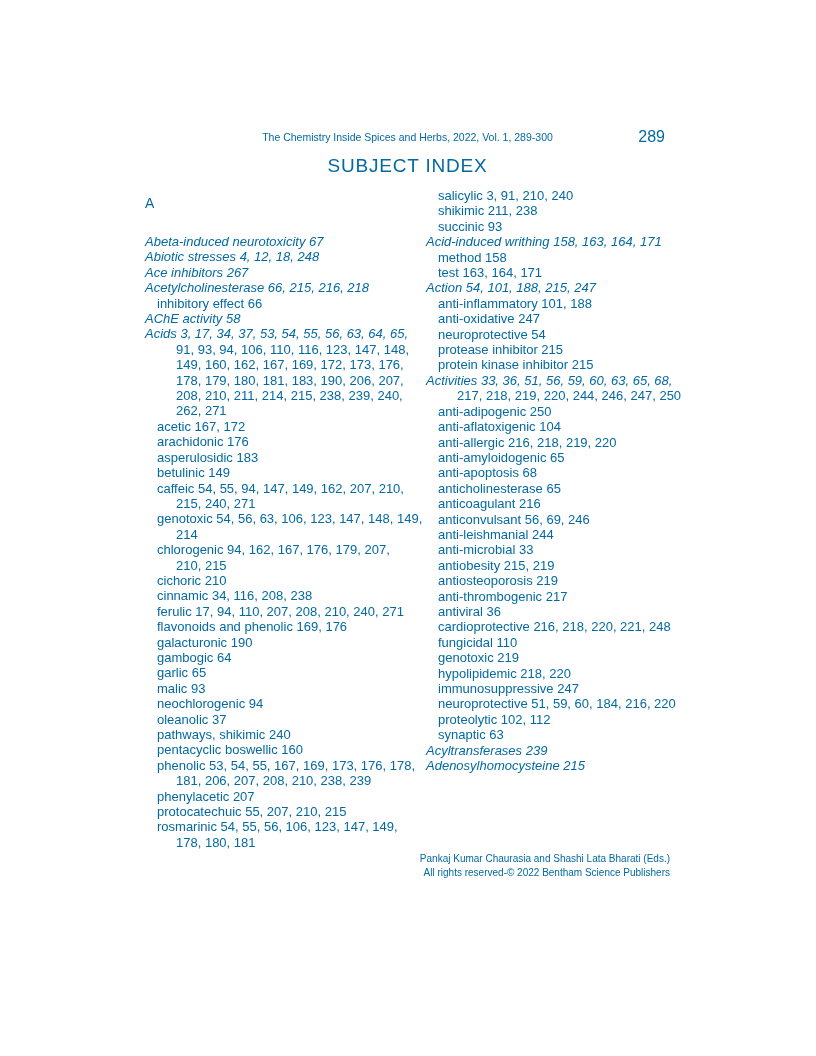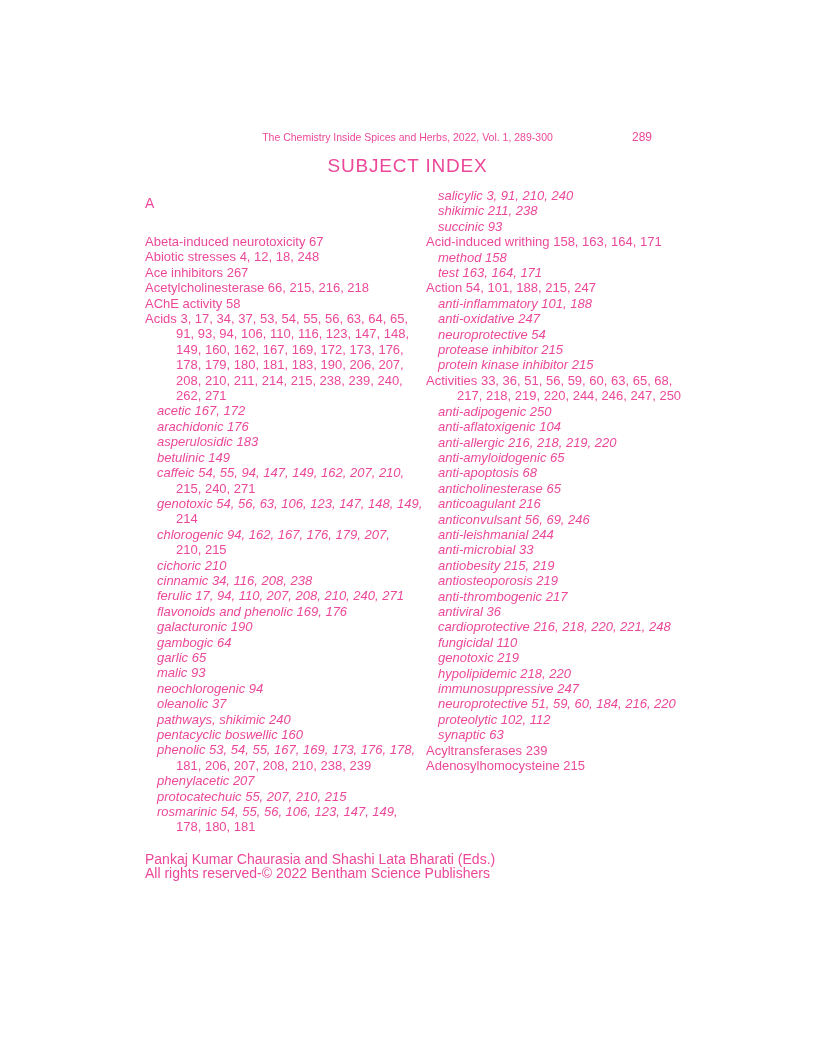--- a/index.html
+++ b/index.html
@@ -14,7 +14,7 @@
     margin: 0 auto;
     background: #ffffff;
     font-family: "Liberation Sans", sans-serif;
-    color: #ec4899;
+    color: #0369a1;
     overflow: hidden;
   }
   .running-head {

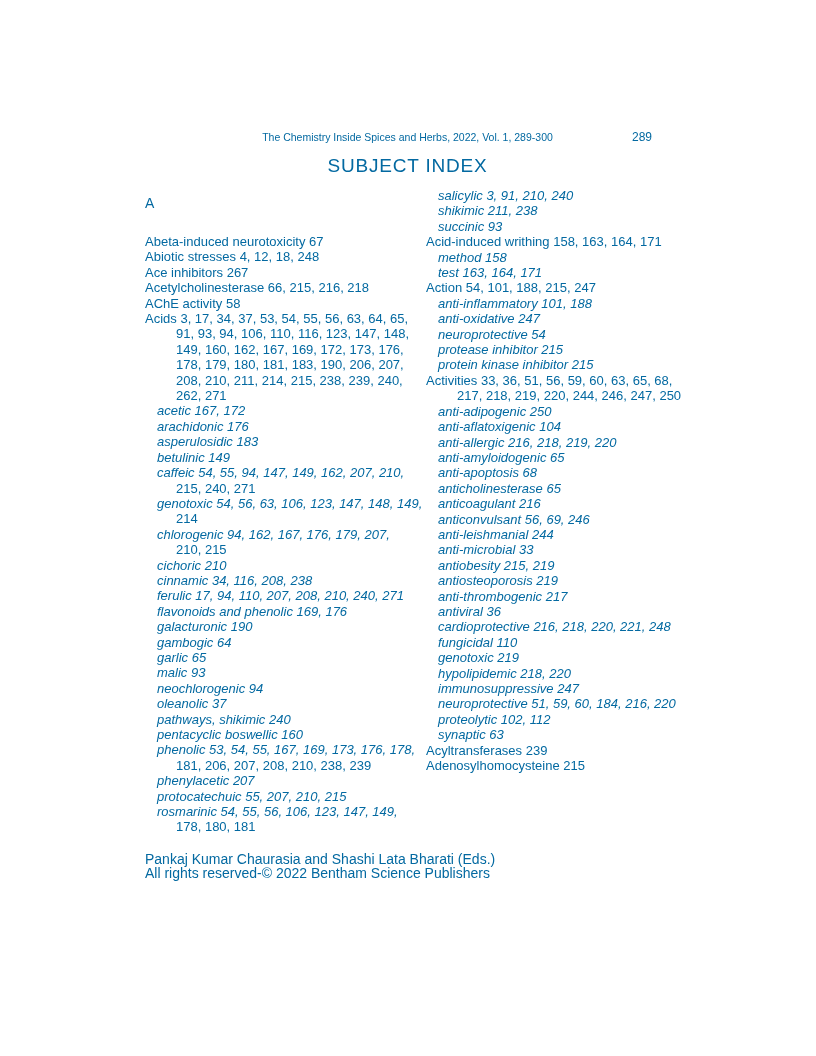--- a/index.html
+++ b/index.html
@@ -29,9 +29,9 @@
   }
   .page-number {
     position: absolute;
-    right: 18px;
+    right: 5px;
     top: 0;
-    font-size: 12px;
+    font-size: 16px;
     line-height: 14px;
     text-align: right;
   }

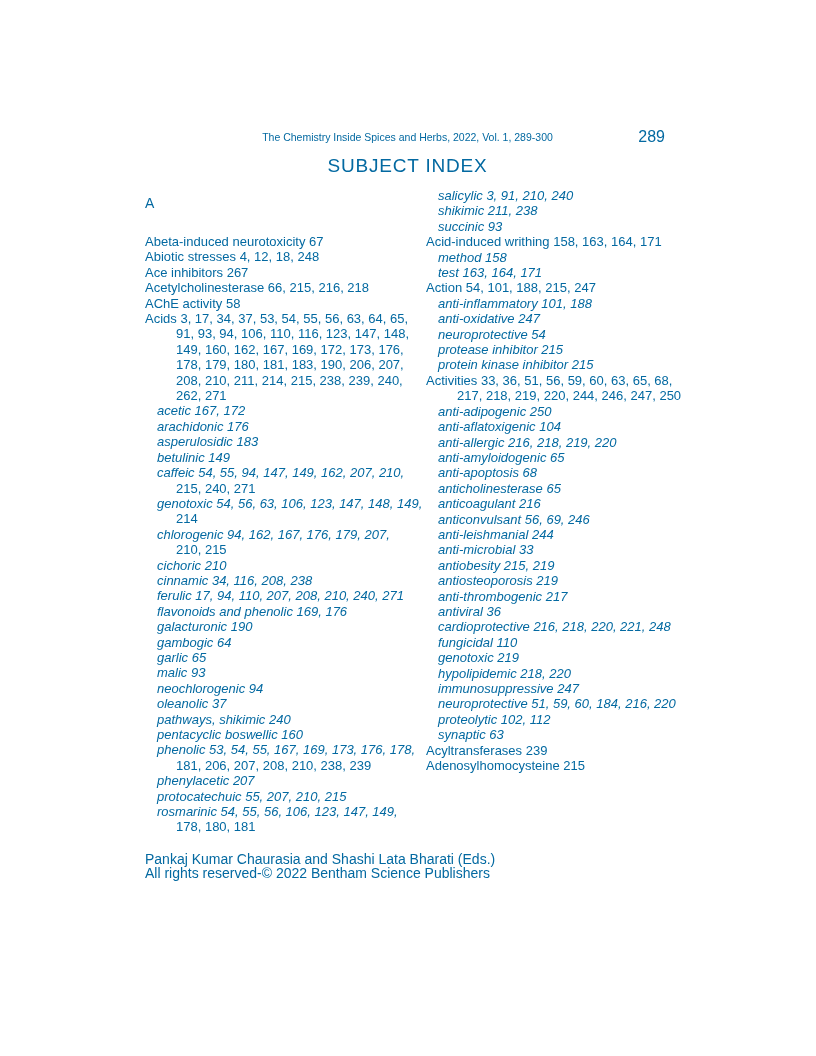--- a/index.html
+++ b/index.html
@@ -63,7 +63,7 @@
   .col-left  { left: 145px; top: 234px; width: 285px; }
   .col-right { left: 426px; top: 188px; width: 256px; }
   .line.indent-0 { padding-left: 0; }
-  .line.indent-1 { padding-left: 12px; font-style: italic; }
+  .line.indent-1 { padding-left: 12px; }
   .line.indent-2 { padding-left: 31px; }
   .footer {
     position: absolute;

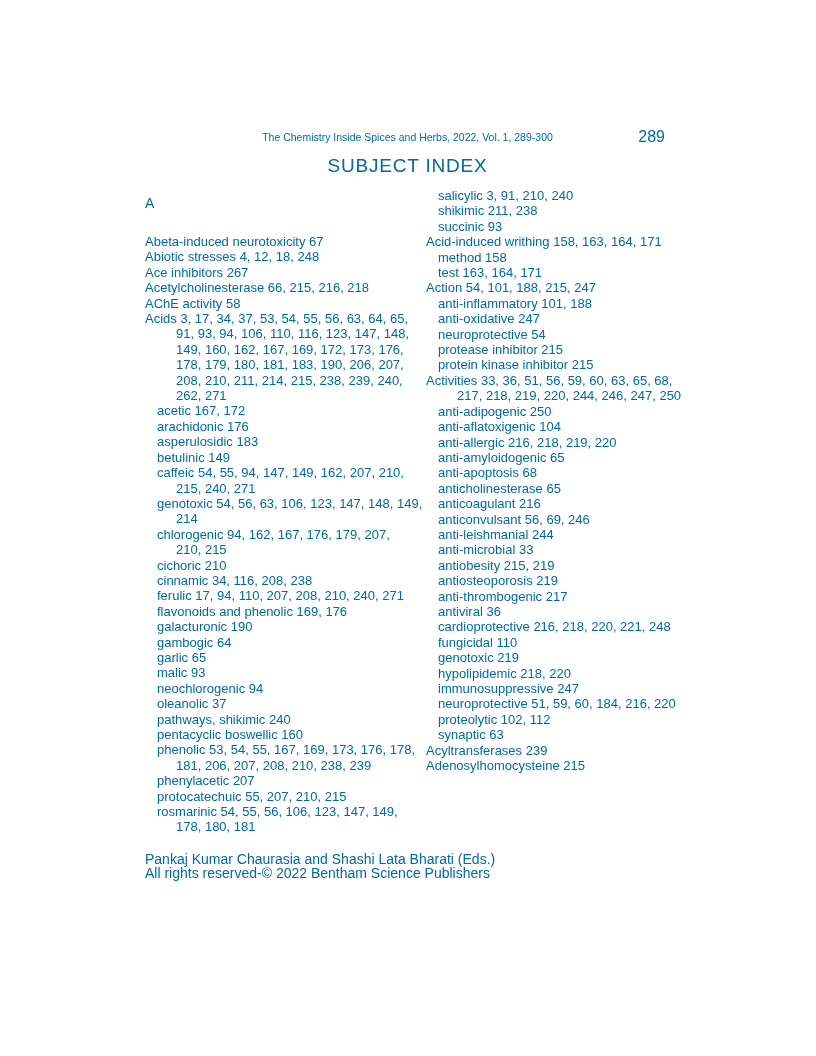--- a/index.html
+++ b/index.html
@@ -62,7 +62,7 @@
   }
   .col-left  { left: 145px; top: 234px; width: 285px; }
   .col-right { left: 426px; top: 188px; width: 256px; }
-  .line.indent-0 { padding-left: 0; }
+  .line.indent-0 { padding-left: 0; font-style: italic; }
   .line.indent-1 { padding-left: 12px; }
   .line.indent-2 { padding-left: 31px; }
   .footer {

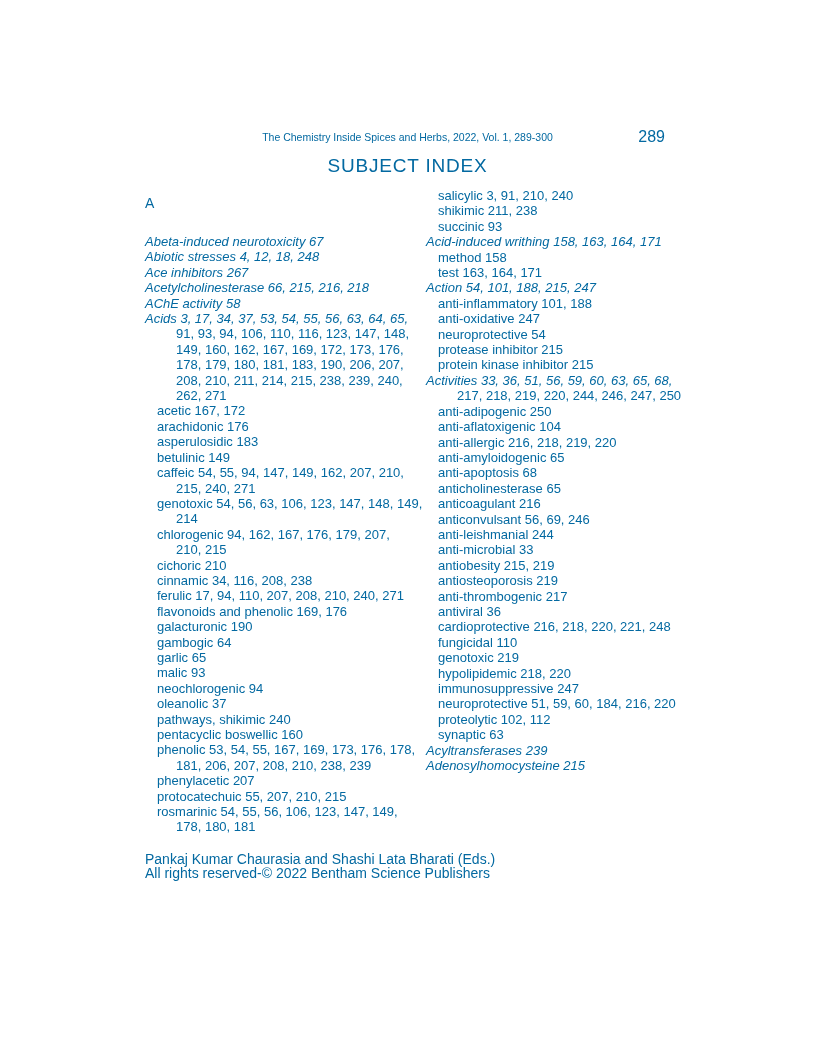--- a/index.html
+++ b/index.html
@@ -94,6 +94,7 @@
       <div class="line indent-0">Abiotic stresses 4, 12, 18, 248</div>
       <div class="line indent-0">Ace inhibitors 267</div>
       <div class="line indent-0">Acetylcholinesterase 66, 215, 216, 218</div>
+      <div class="line indent-1">inhibitory effect 66</div>
       <div class="line indent-0">AChE activity 58</div>
       <div class="line indent-0">Acids 3, 17, 34, 37, 53, 54, 55, 56, 63, 64, 65,</div>
       <div class="line indent-2">91, 93, 94, 106, 110, 116, 123, 147, 148,</div>

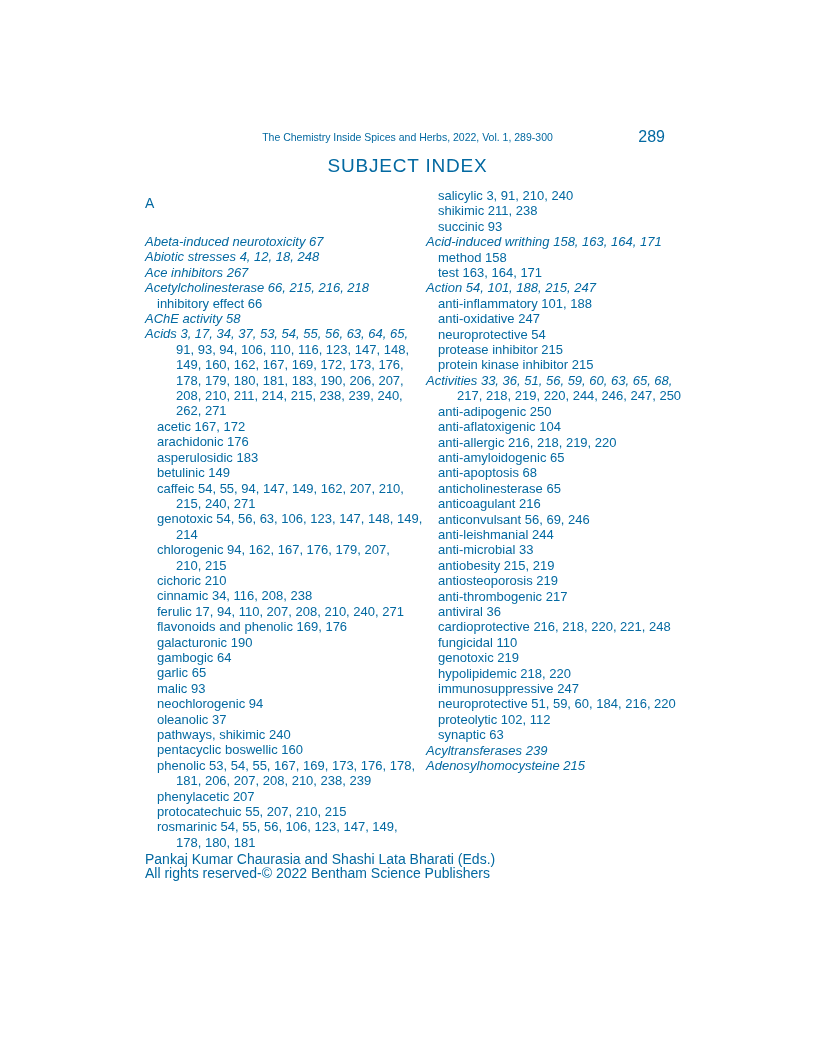--- a/index.html
+++ b/index.html
@@ -70,8 +70,8 @@
     left: 145px;
     top: 852px;
     width: 525px;
-    text-align: left;
-    font-size: 14px;
+    text-align: right;
+    font-size: 10px;
     line-height: 14px;
   }
 </style>

